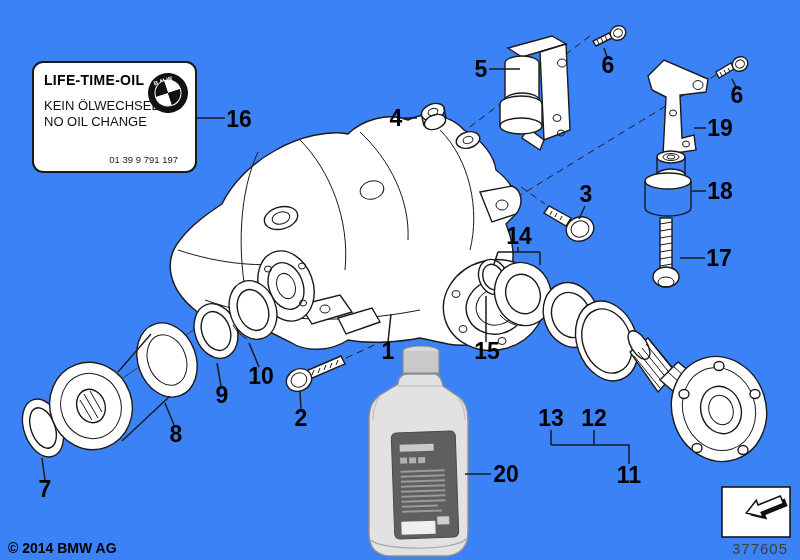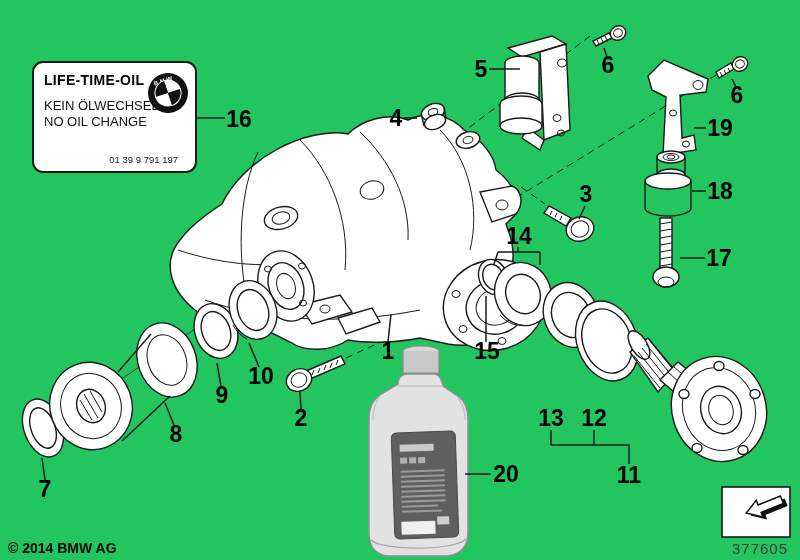--- a/index.html
+++ b/index.html
@@ -3,7 +3,7 @@
 <meta charset="utf-8">
 <style>
   html,body{margin:0;padding:0;background:#fff;}
-  .stage{position:relative;width:800px;height:560px;background:#22c55e;overflow:hidden;
+  .stage{position:relative;width:800px;height:560px;background:#3b82f6;overflow:hidden;
          font-family:"Liberation Sans",sans-serif;}
   svg{display:block;}
   .fw{fill:#ffffff;stroke:#1a1a1a;stroke-width:1.4;}

